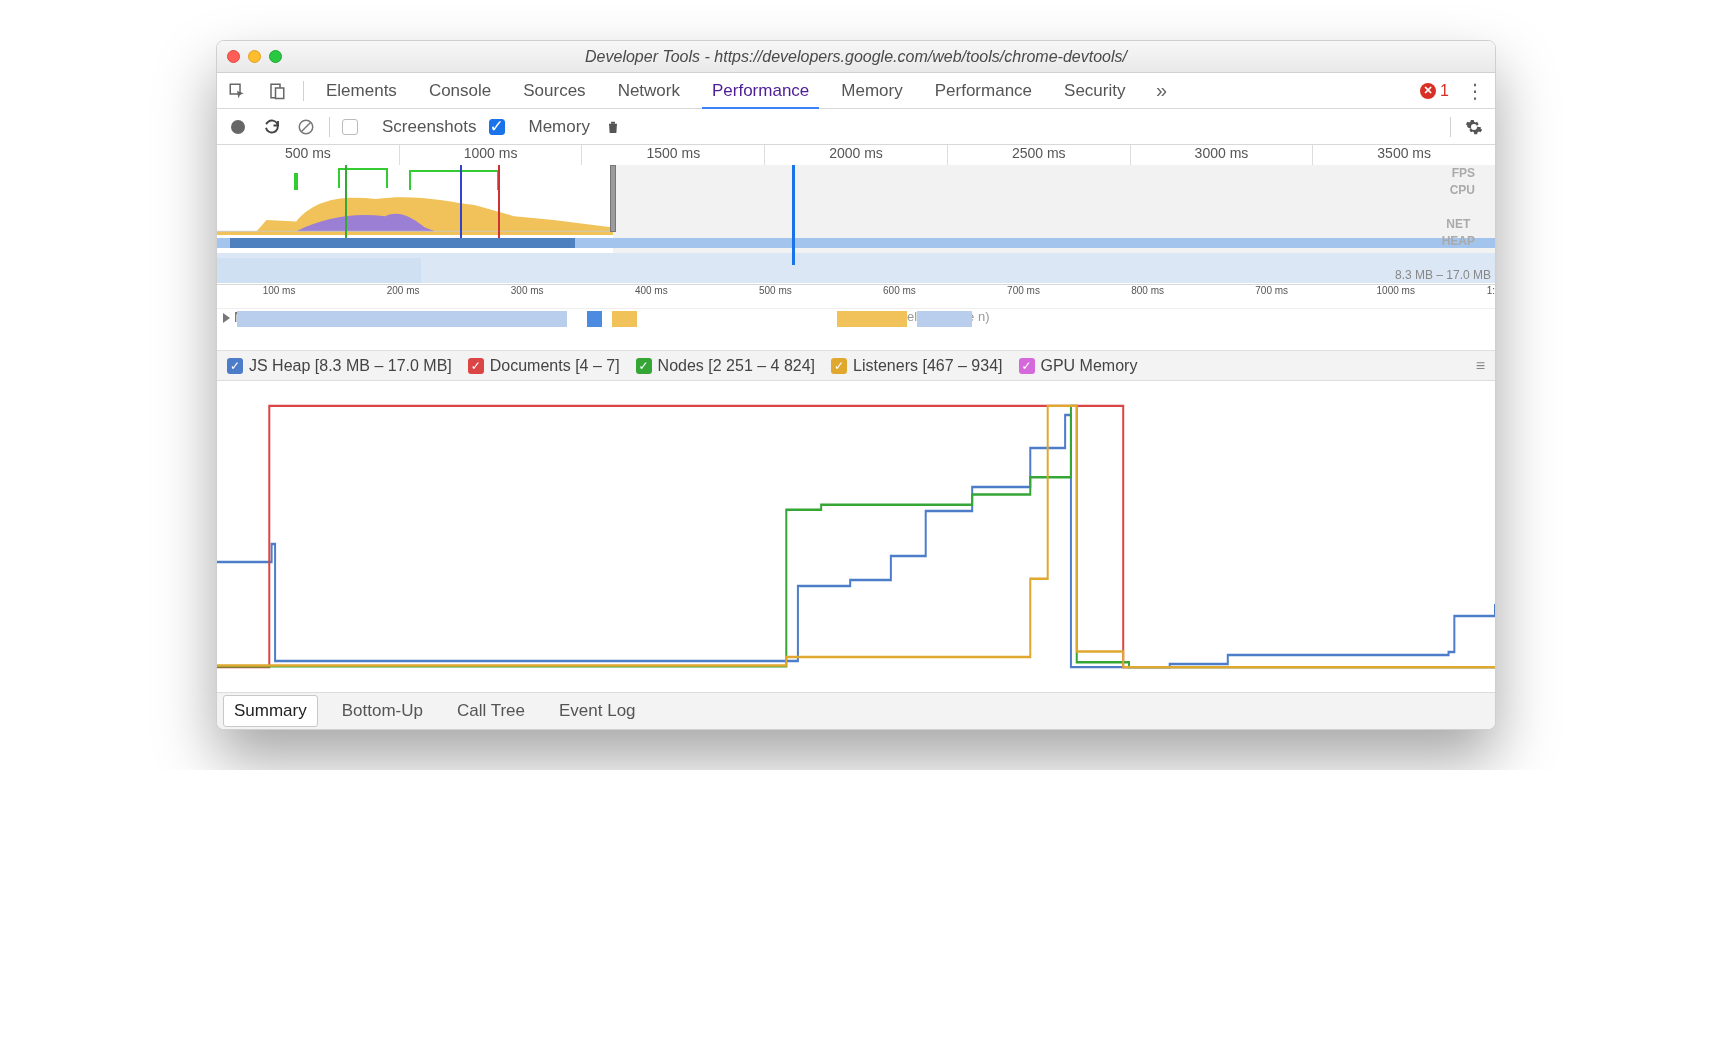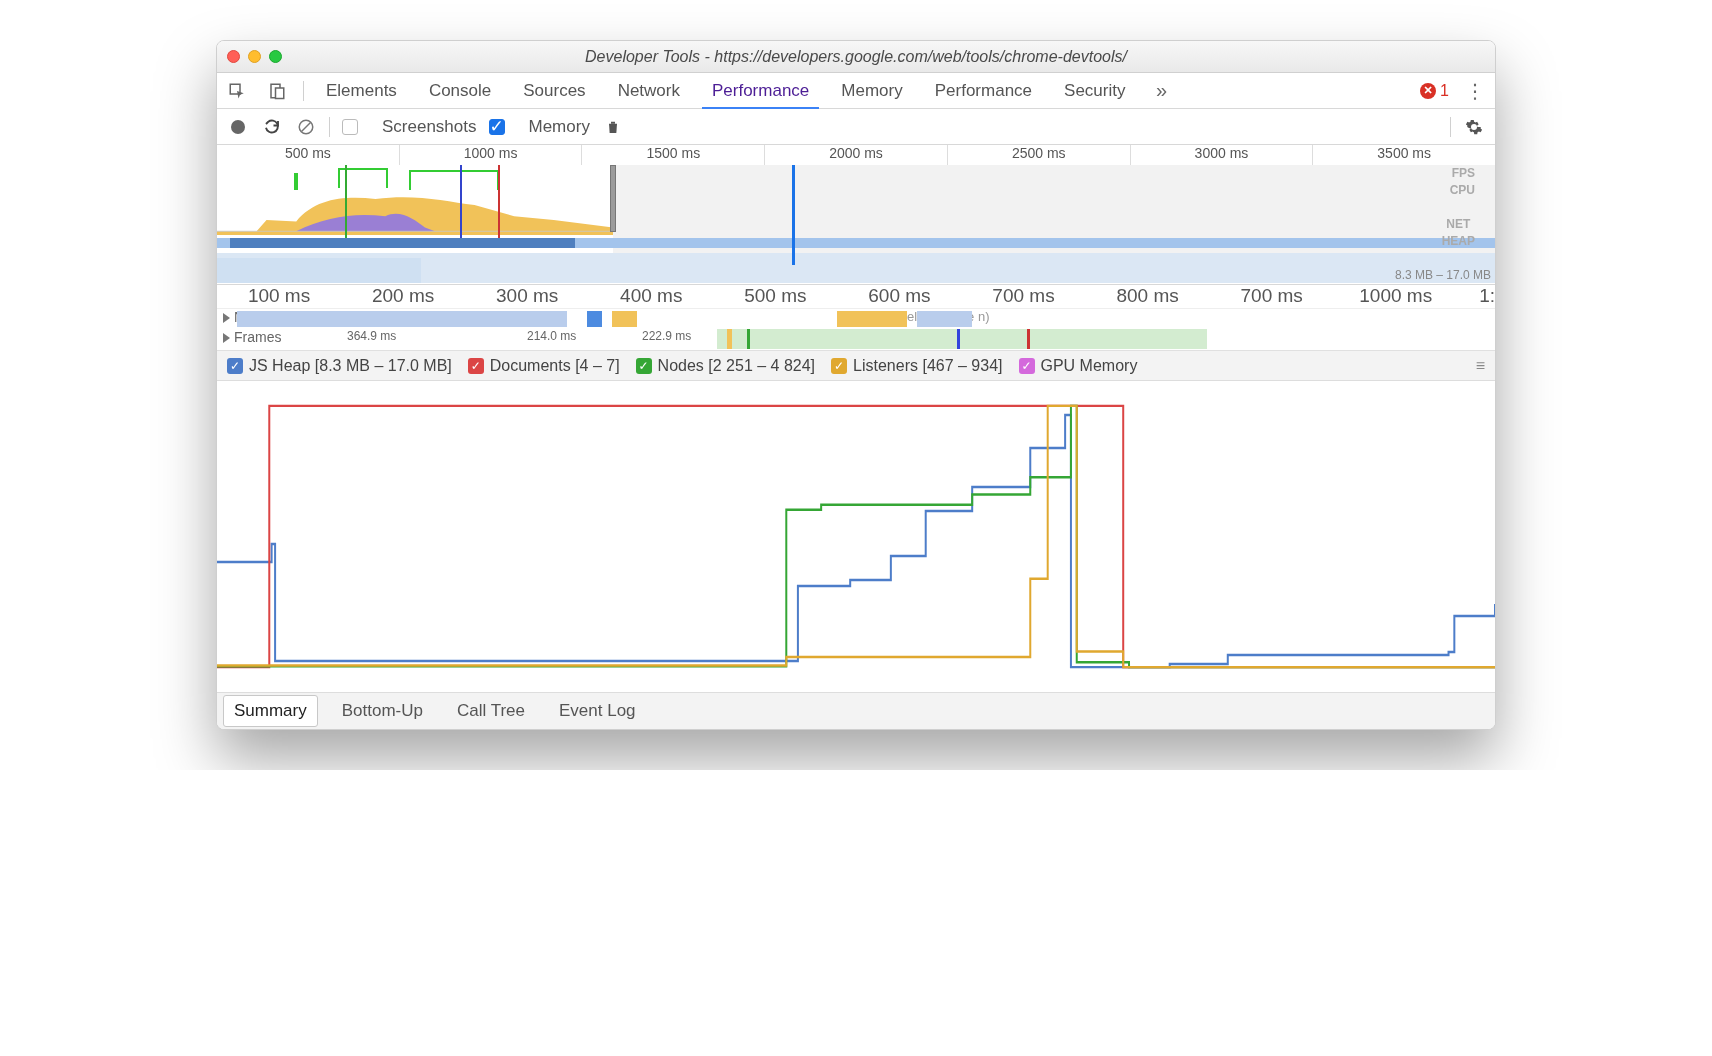--- a/index.html
+++ b/index.html
@@ -83,7 +83,7 @@
   .marker-green{position:absolute;top:0;bottom:20px;width:2px;background:#33aa33;}
   .handle{position:absolute;top:0;bottom:33px;width:6px;background:#9c9c9c;border:1px solid #777;z-index:3;}
 
-  .ruler2{height:24px;display:flex;font-size:19px;color:#555;border-bottom:1px solid #eee;}
+  .ruler2{height:24px;display:flex;font-size:10px;color:#555;border-bottom:1px solid #eee;}
   .ruler2 .seg{flex:1;text-align:center;}
 
   .flames{height:42px;border-bottom:1px solid #e0e0e0;position:relative;font-size:14px;color:#555;overflow:hidden;}

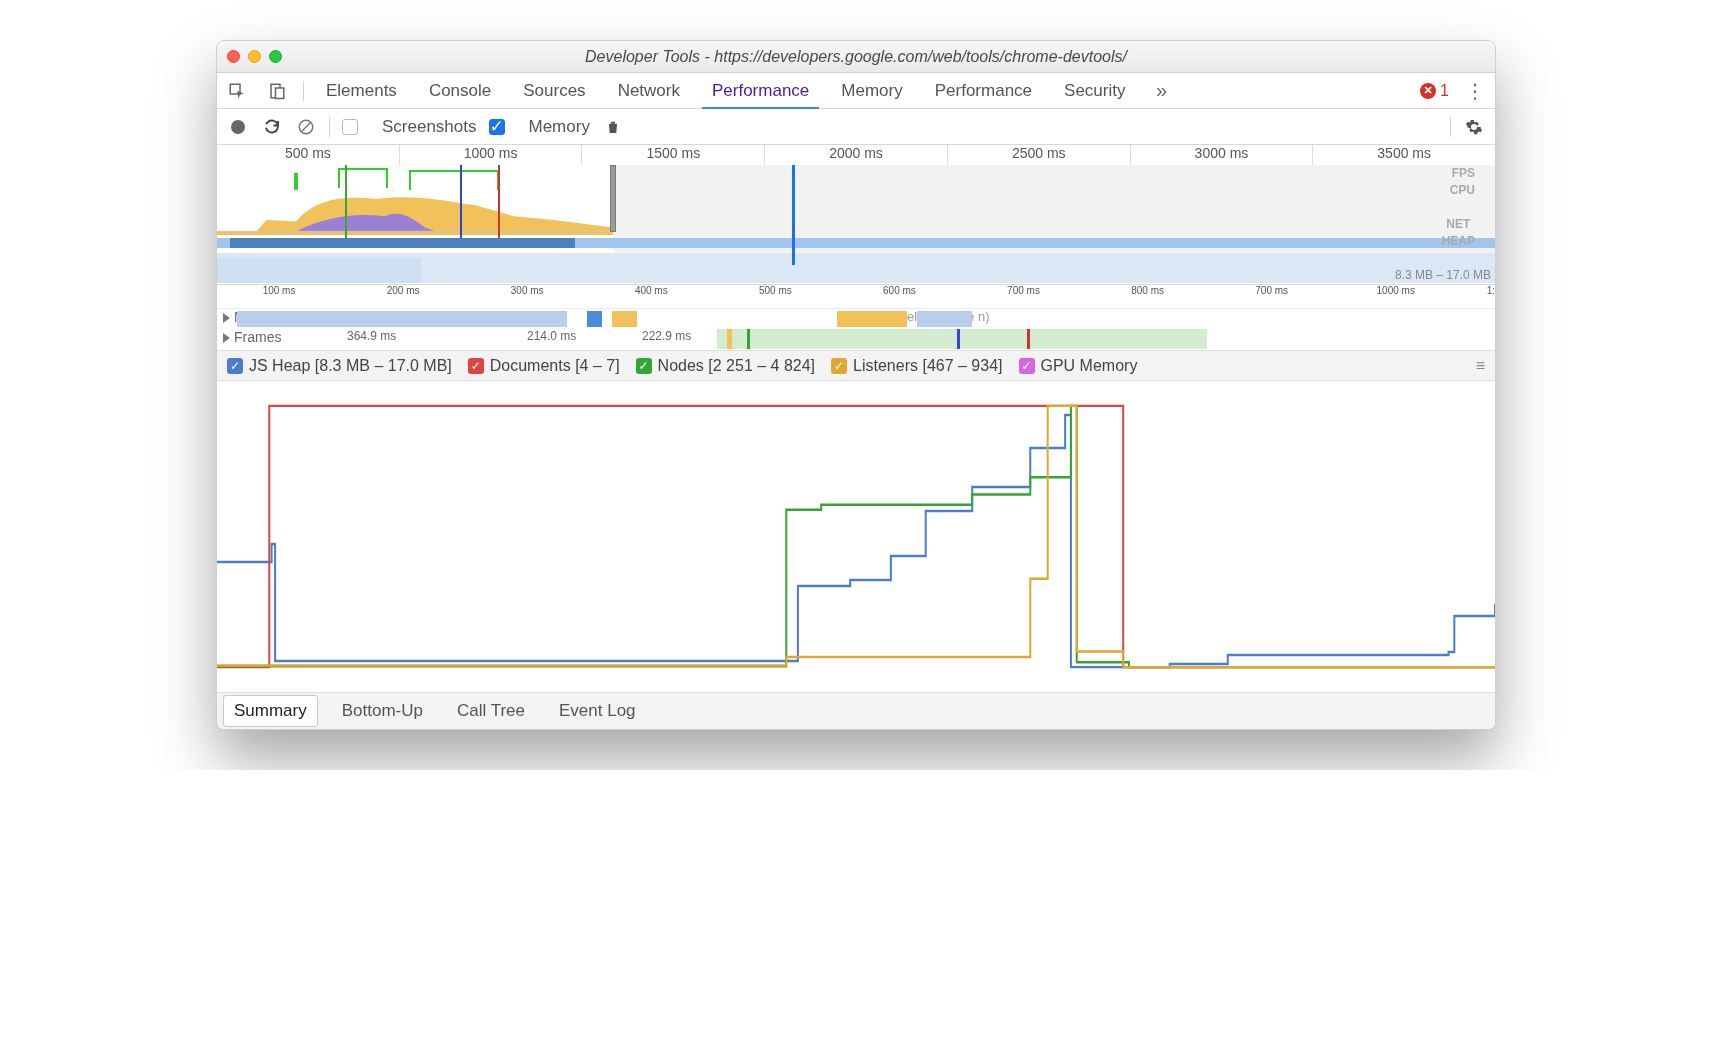--- a/index.html
+++ b/index.html
@@ -258,17 +258,6 @@
       <div class="bar" style="left:620px;width:70px;background:#f1c259;"></div>
       <div class="bar" style="left:700px;width:55px;background:#b9cdec;"></div>
     </div>
-    <div class="flrow" style="background:#fff;">
-      <span class="lbl"><span class="tri"></span><span>Frames</span></span>
-      <span class="timing" style="left:130px;">364.9 ms</span>
-      <span class="timing" style="left:310px;">214.0 ms</span>
-      <span class="timing" style="left:425px;">222.9 ms</span>
-      <div class="bar" style="left:500px;width:490px;background:#d3ecd0;top:0;height:20px;"></div>
-      <div class="bar" style="left:510px;width:5px;background:#f1c259;top:0;height:20px;"></div>
-      <div class="bar" style="left:530px;width:3px;background:#35a635;top:0;height:20px;"></div>
-      <div class="bar" style="left:740px;width:3px;background:#3344dd;top:0;height:20px;"></div>
-      <div class="bar" style="left:810px;width:3px;background:#cc3333;top:0;height:20px;"></div>
-    </div>
   </div>
 
   <div class="legend">

